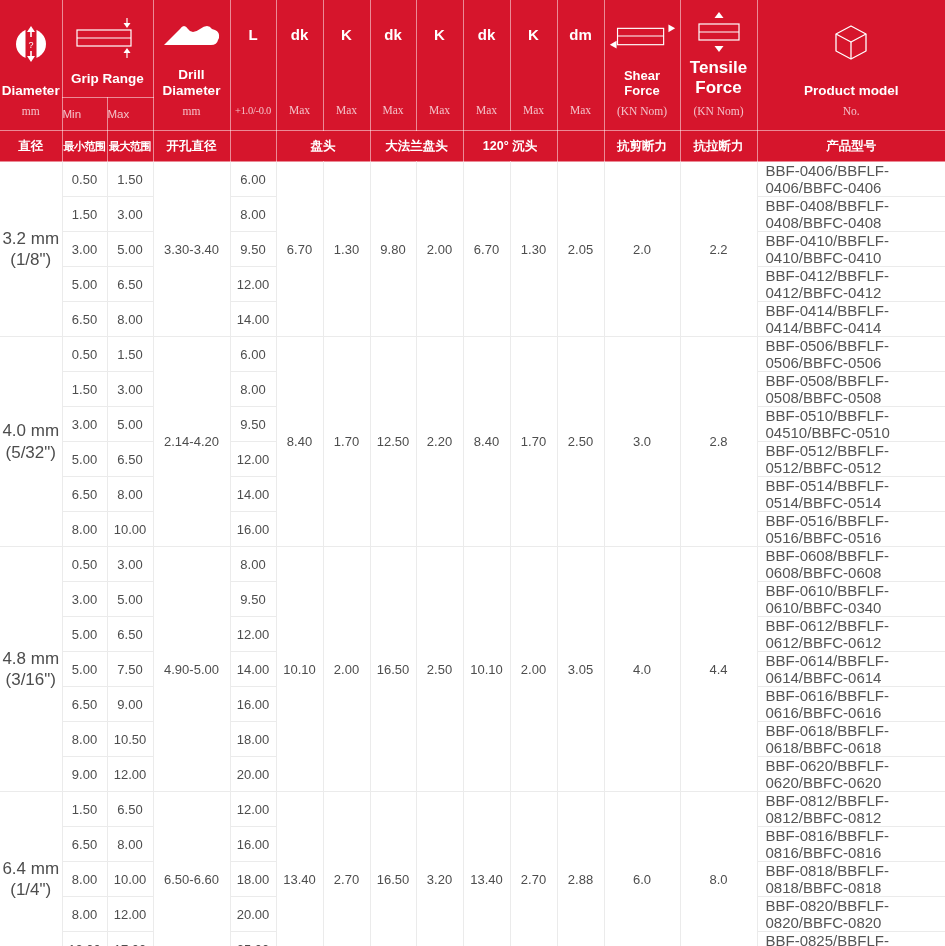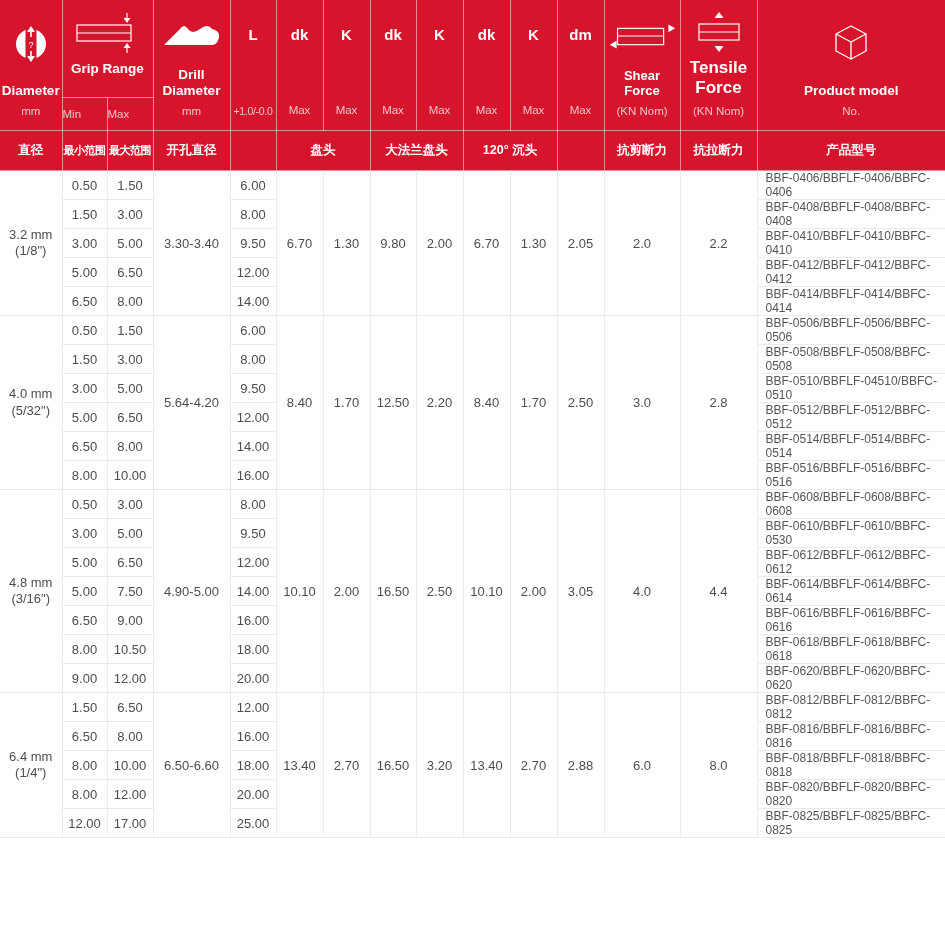--- a/index.html
+++ b/index.html
@@ -16,7 +16,7 @@
   th.edge-l{border-left:none;}
   th.edge-r{border-right:none;margin-top:37px;}
   .hc{display:flex;flex-direction:column;align-items:center;justify-content:flex-end;height:130px;padding:6px 1px 13px;}
-  .hc.short{height:96px;padding-bottom:20px;}
+  .hc.short{height:96px;padding-bottom:10px;}
   .hc .iconbox{flex:1 1 auto;display:flex;align-items:center;justify-content:center;width:100%;}
   .hc2{display:flex;flex-direction:column;align-items:center;justify-content:space-between;height:130px;padding:26px 0 14px;}
   .hl{color:#fff;font-weight:bold;font-size:13.5px;line-height:1.18;text-align:center;}

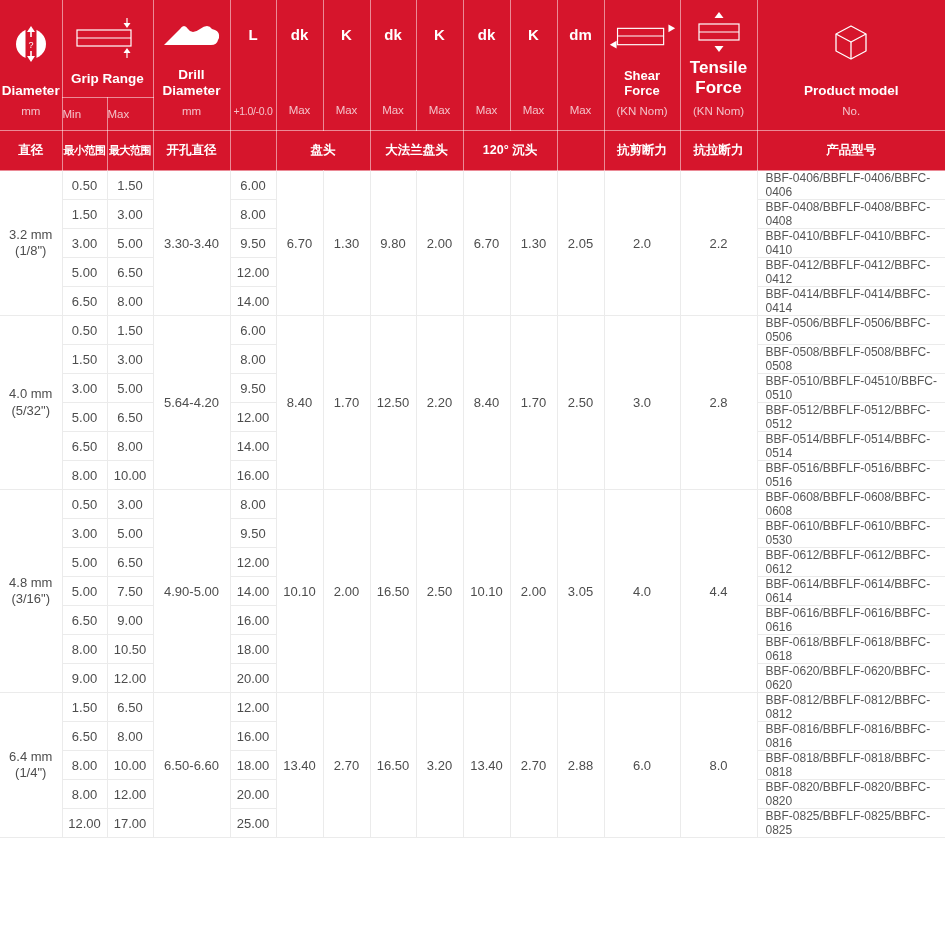--- a/index.html
+++ b/index.html
@@ -21,7 +21,7 @@
   .hc2{display:flex;flex-direction:column;align-items:center;justify-content:space-between;height:130px;padding:26px 0 14px;}
   .hl{color:#fff;font-weight:bold;font-size:13.5px;line-height:1.18;text-align:center;}
   .hl.big{font-size:15px;}
-  .hs{color:var(--sub);font-size:11.5px;margin-top:7px;line-height:1;}
+  .hs{color:var(--sub);font-size:11.5px;margin-top:7px;line-height:1;font-family:Liberation Serif, serif;}
   .hc2 .hs{margin-top:4px;}
   .subrow{color:var(--sub);font-size:11.5px;text-align:left;}
   .cn{color:#fff;font-weight:bold;font-size:12.5px;text-align:center;}

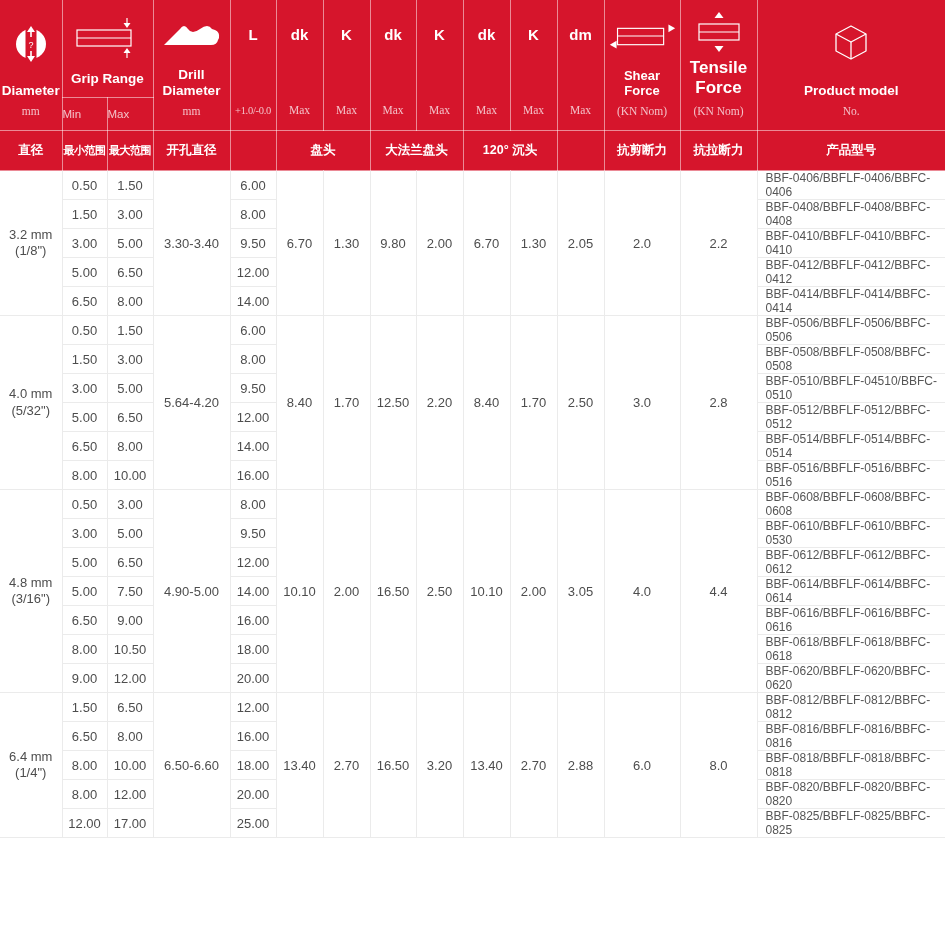--- a/index.html
+++ b/index.html
@@ -11,7 +11,7 @@
   thead th{background:var(--red);border:1px solid rgba(255,255,255,.5);padding:0;font-weight:normal;vertical-align:middle;}
   thead tr.row-a{height:97px;}
   thead tr.row-b{height:33px;}
-  thead tr.row-c{height:40px;}
+  thead tr.row-c{height:31px;}
   thead tr.row-a th{border-top:none;}
   th.edge-l{border-left:none;}
   th.edge-r{border-right:none;margin-top:37px;}

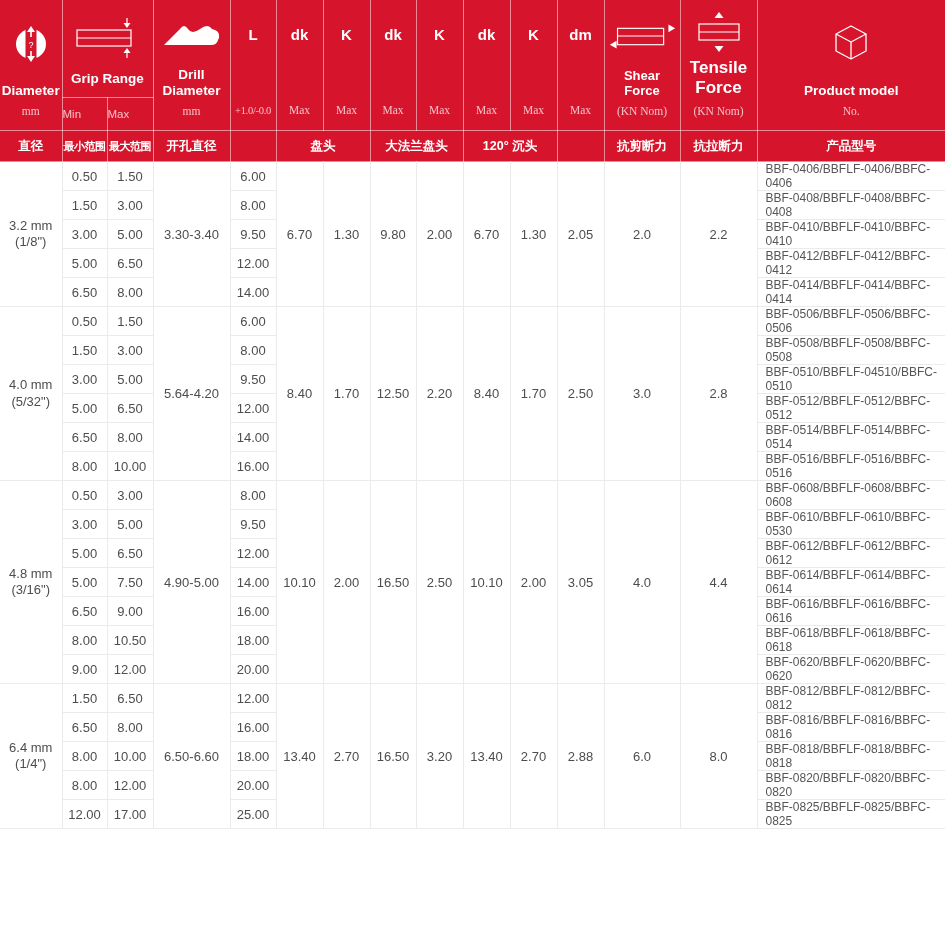--- a/index.html
+++ b/index.html
@@ -31,7 +31,7 @@
   tbody td{border:1px solid var(--grid);font-size:13px;color:var(--txt);text-align:center;padding:0;background:#fff;}
   tbody td.edge-l{border-left:none;}
   tbody td.edge-r{border-right:none;}
-  td.model{text-align:left;padding-left:8px;font-size:12px;color:#555;}
+  td.model{text-align:left;padding-left:8px;font-size:15px;color:#555;}
   td.diam div{line-height:1.25;font-size:13px;}
   svg{display:block;}
 </style>

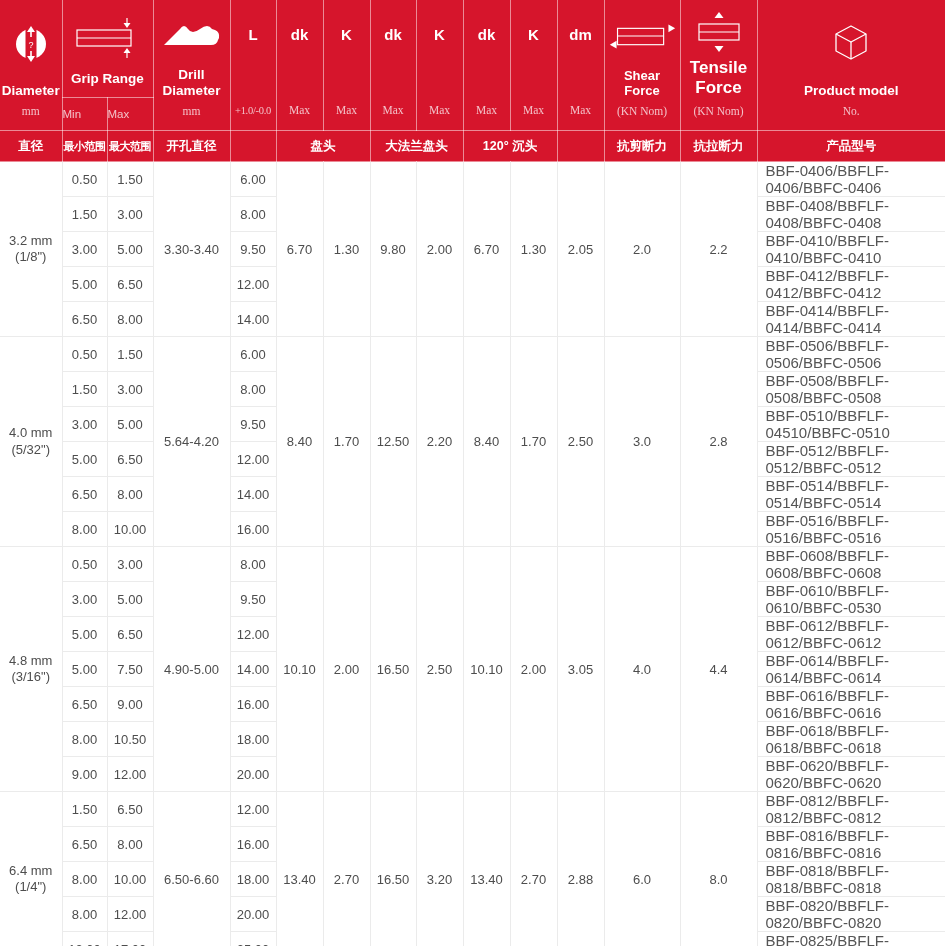--- a/index.html
+++ b/index.html
@@ -32,7 +32,7 @@
   tbody td.edge-l{border-left:none;}
   tbody td.edge-r{border-right:none;}
   td.model{text-align:left;padding-left:8px;font-size:15px;color:#555;}
-  td.diam div{line-height:1.25;font-size:13px;}
+  td.diam div{line-height:1.25;font-size:17px;}
   svg{display:block;}
 </style>
 </head>

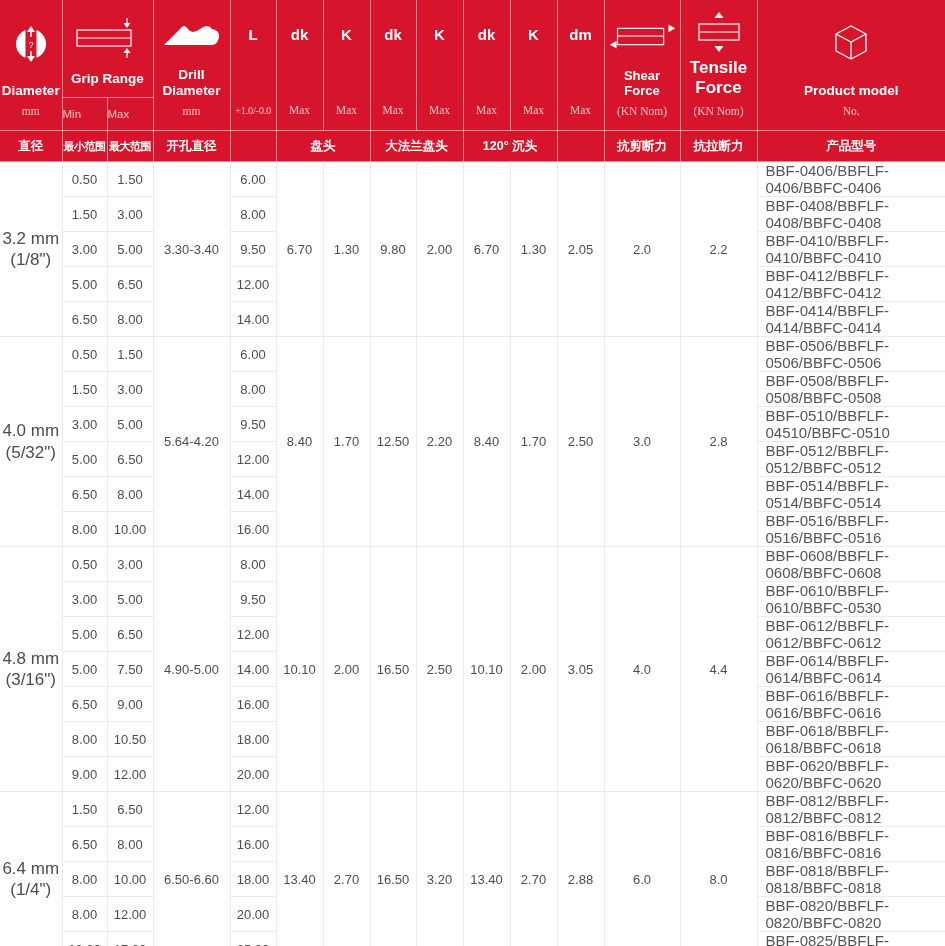--- a/index.html
+++ b/index.html
@@ -274,7 +274,7 @@
         </td>
         <td>0.50</td>
         <td>1.50</td>
-        <td rowspan="6">5.64-4.20</td>
+        <td rowspan="6">2.14-4.20</td>
         <td>6.00</td>
         <td rowspan="6">8.40</td>
         <td rowspan="6">1.70</td>

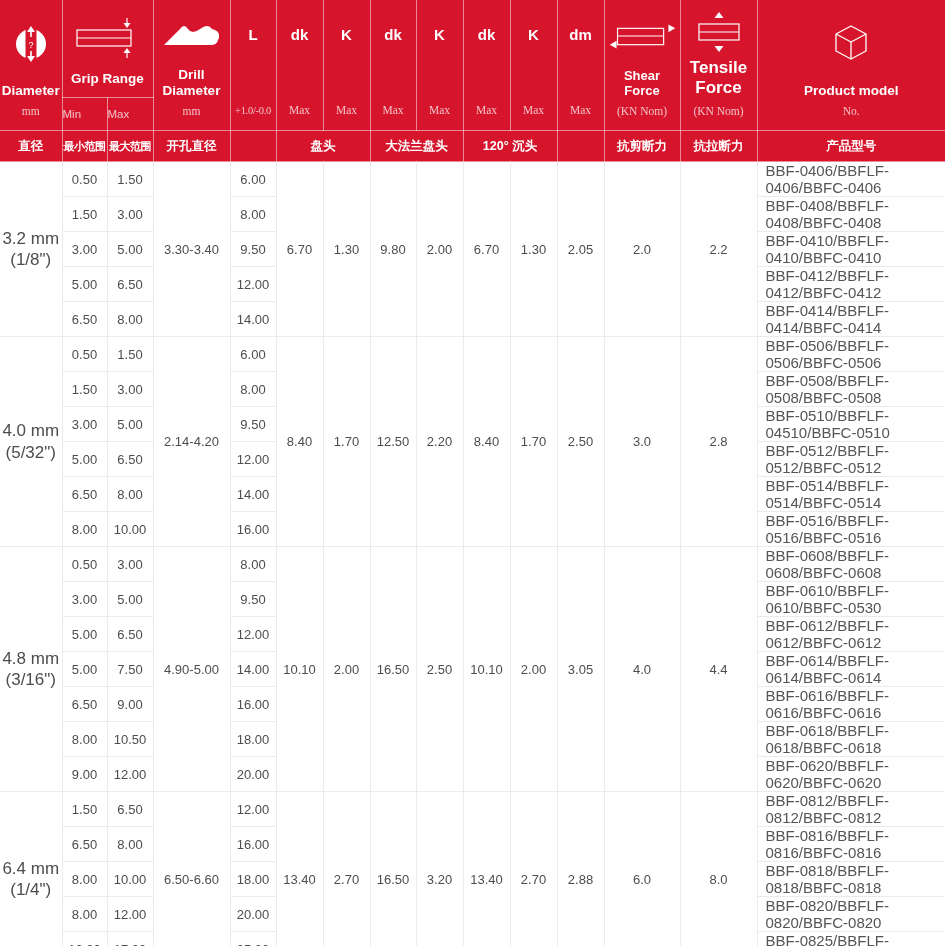--- a/index.html
+++ b/index.html
@@ -343,7 +343,7 @@
         <td>3.00</td>
         <td>5.00</td>
         <td>9.50</td>
-        <td class="model edge-r">BBF-0610/BBFLF-0610/BBFC-0530</td>
+        <td class="model edge-r">BBF-0610/BBFLF-0610/BBFC-0340</td>
       </tr>
       <tr>
         <td>5.00</td>

